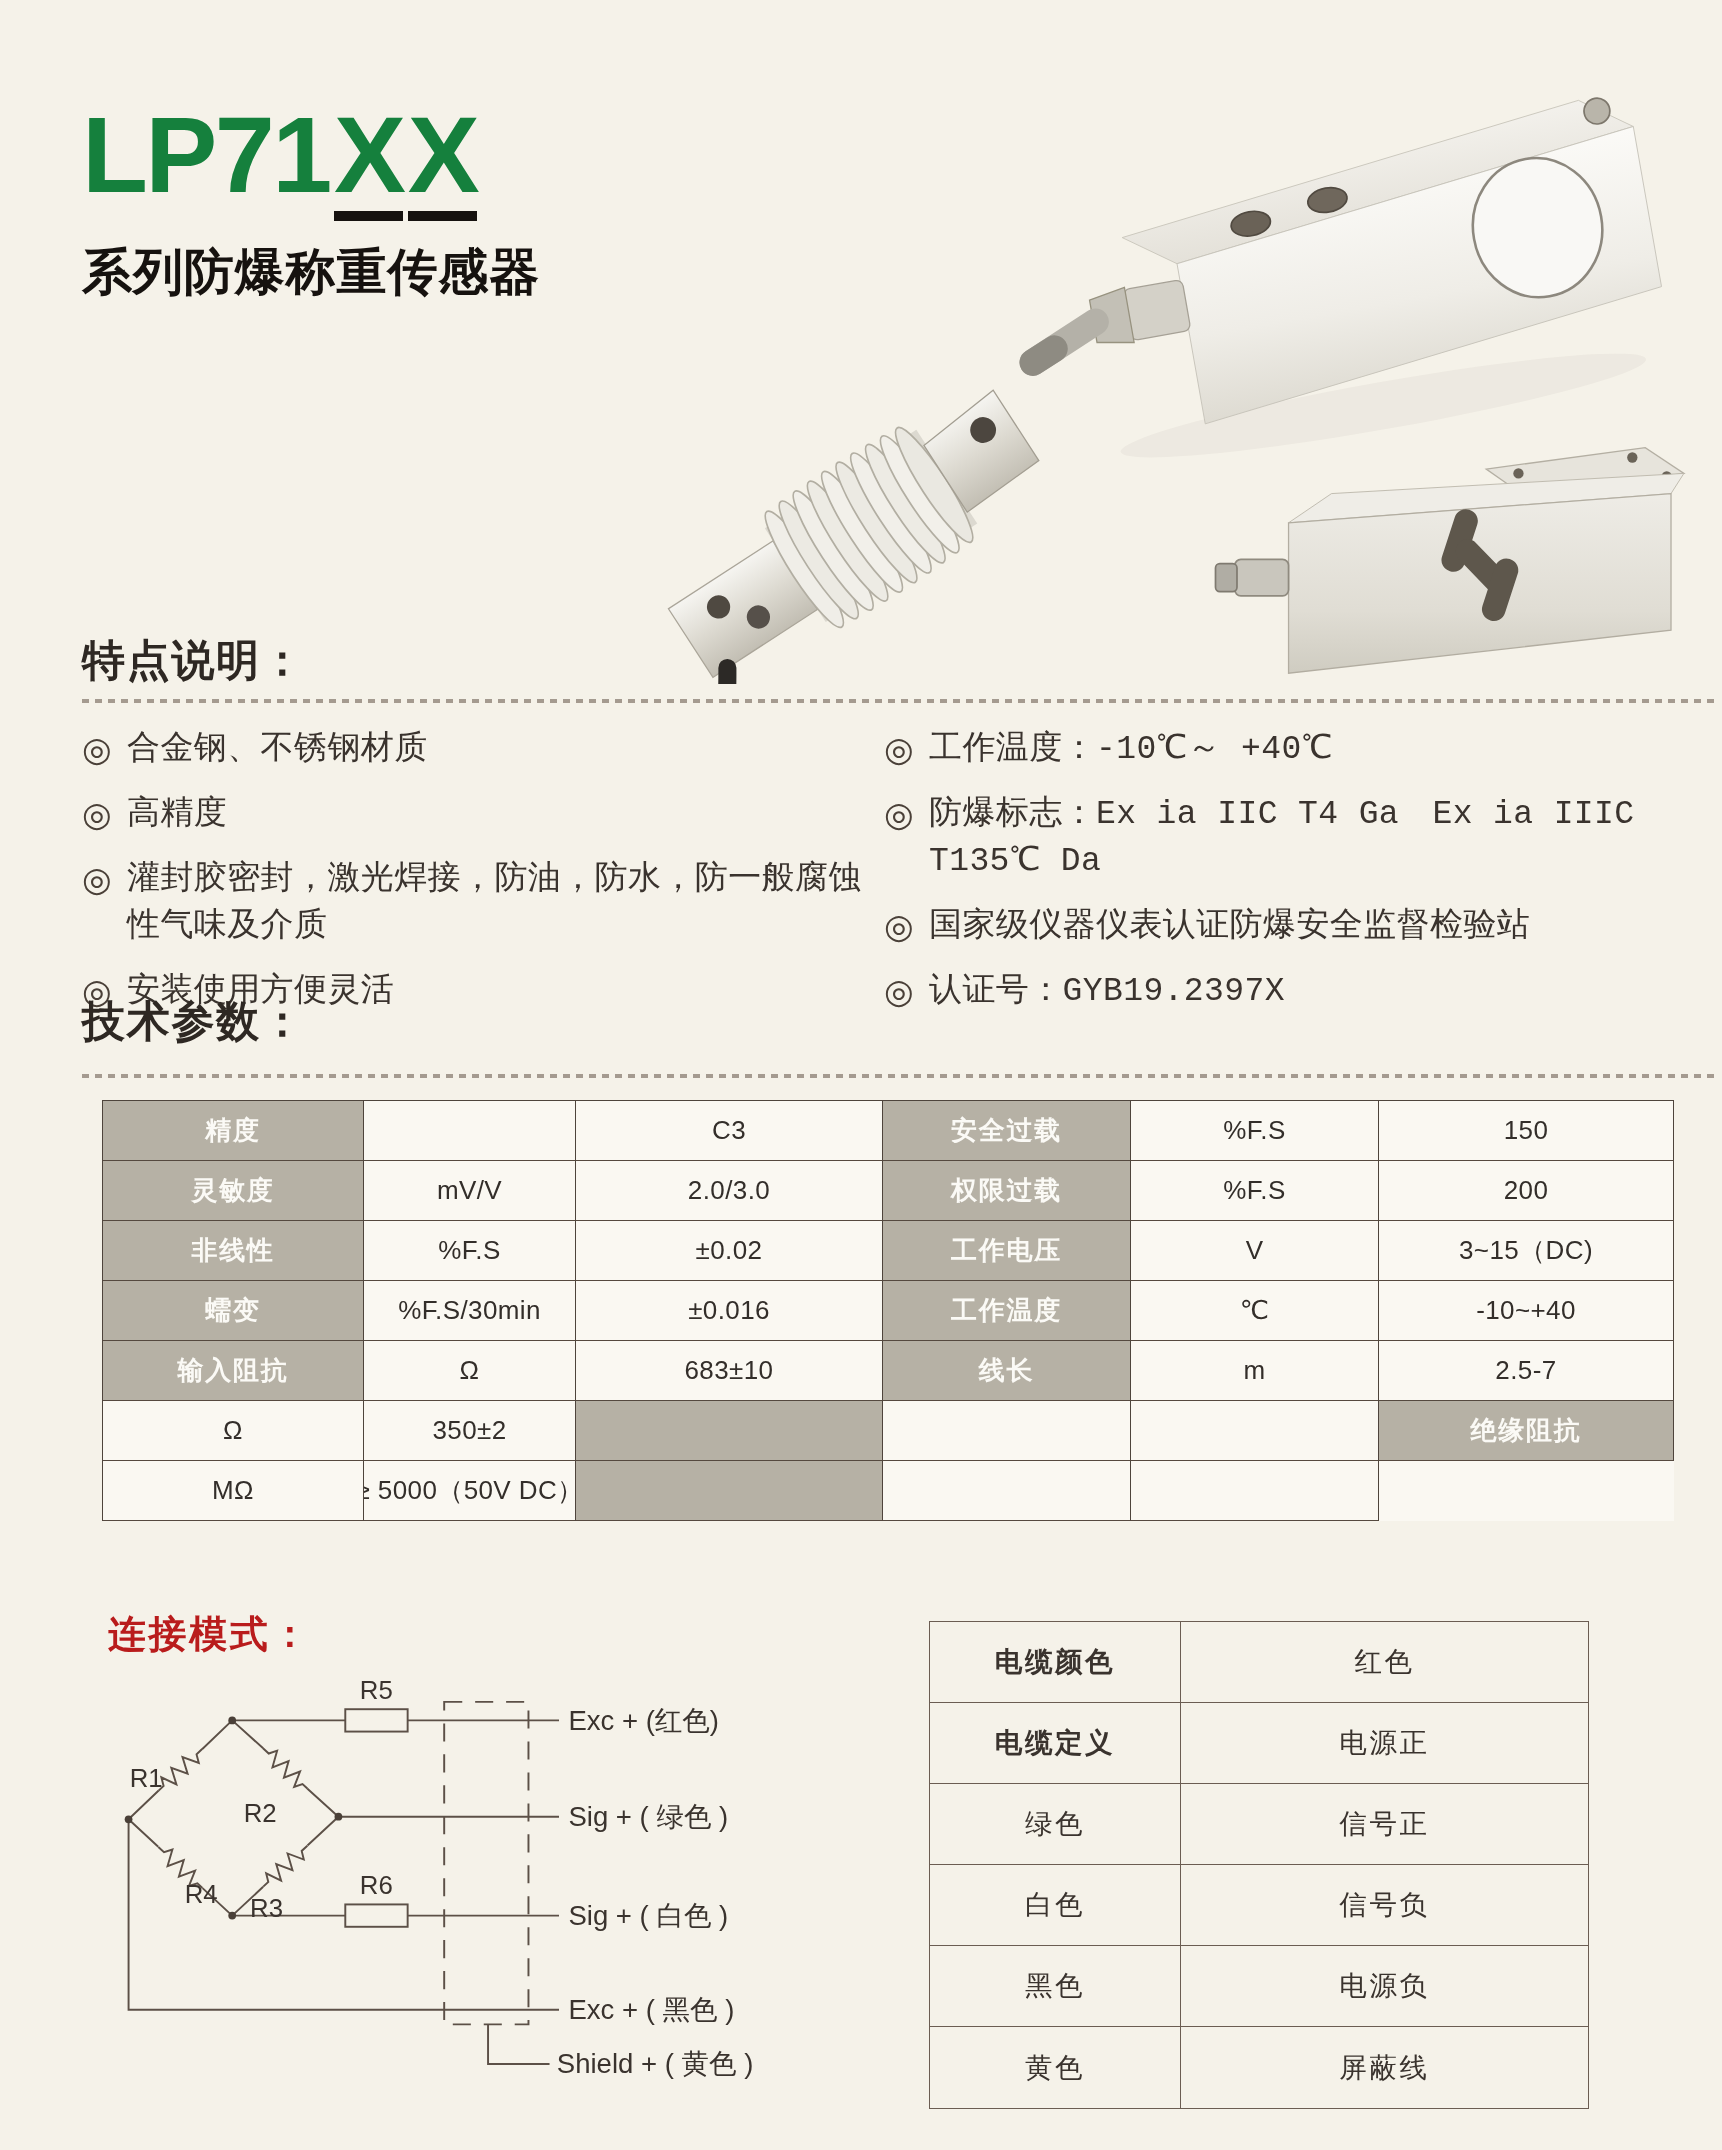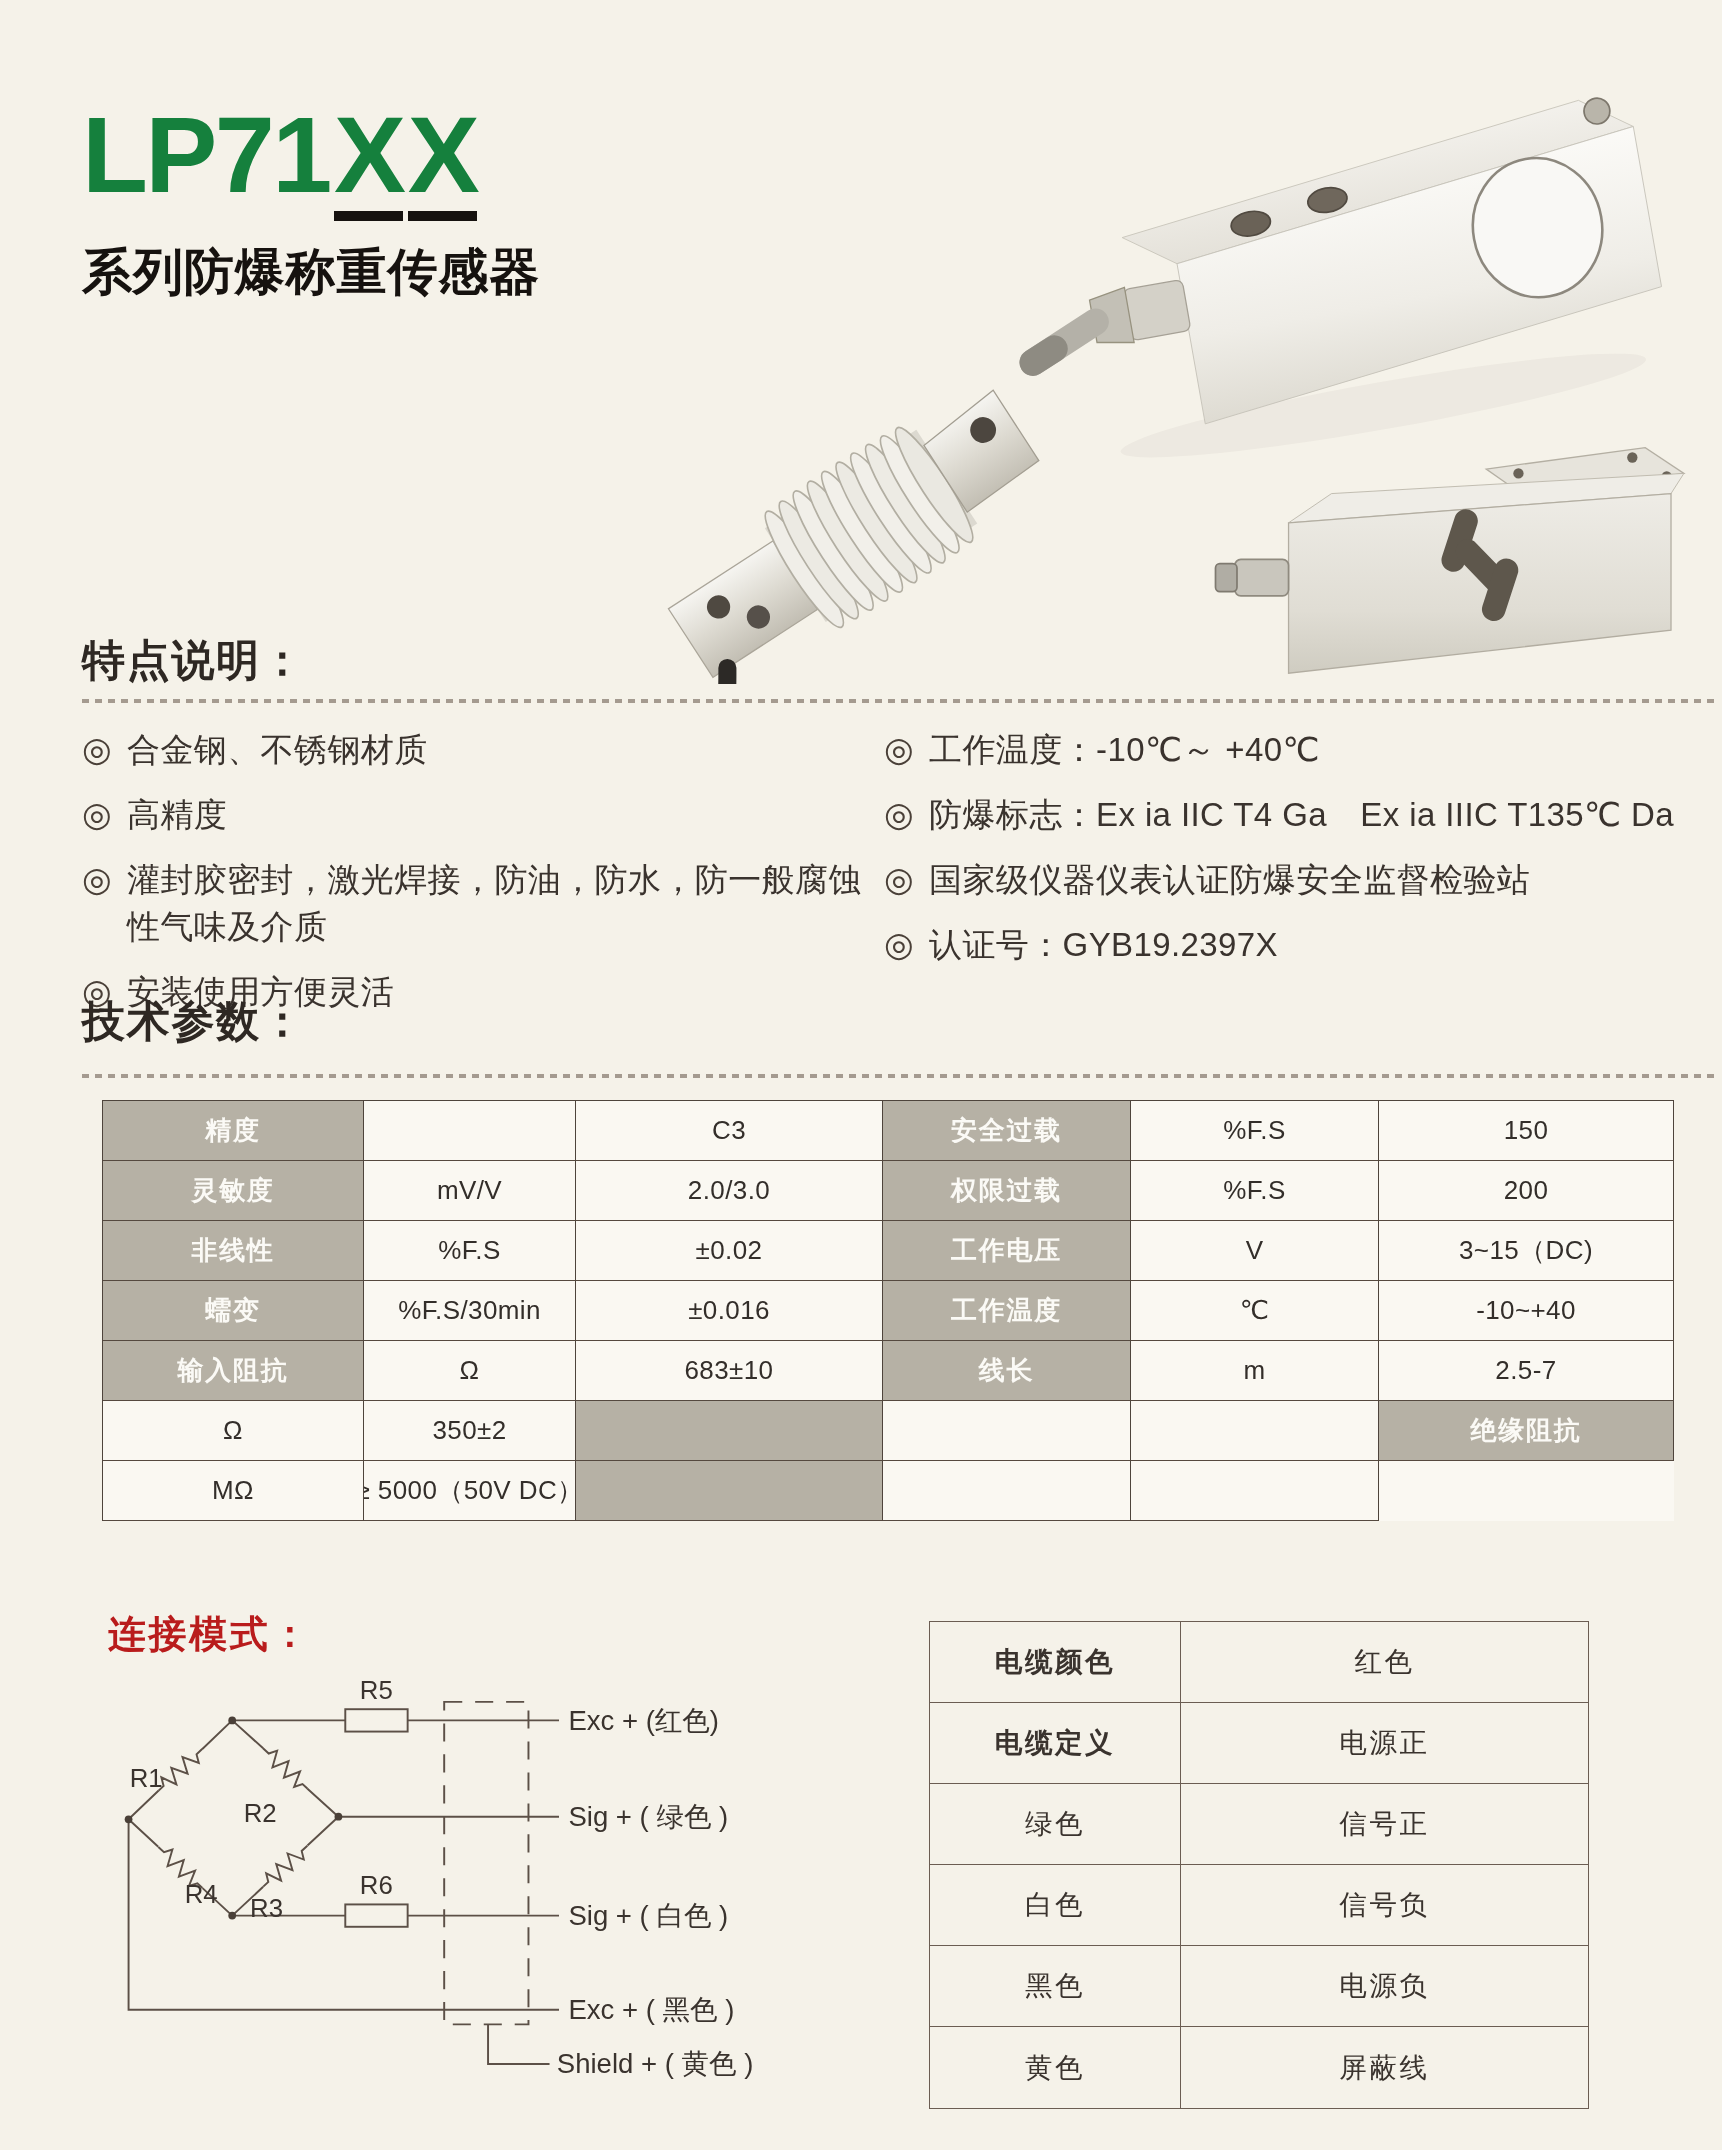--- a/index.html
+++ b/index.html
@@ -30,7 +30,7 @@
   .feat-col{display:flex;flex-direction:column;}
   .feat-item{display:flex;align-items:flex-start;margin-bottom:18px;}
   .feat-item .marker{font-size:34px;line-height:47px;color:#4a4038;flex:0 0 45px;}
-  .feat-item .txt{font-size:33px;line-height:47px;color:#3a332e;letter-spacing:0.4px;}
+  .feat-item .txt{font-size:33px;line-height:47px;color:#3a332e;letter-spacing:0.4px;font-family:Liberation Mono, monospace;}
 
   
   .spec-table{

